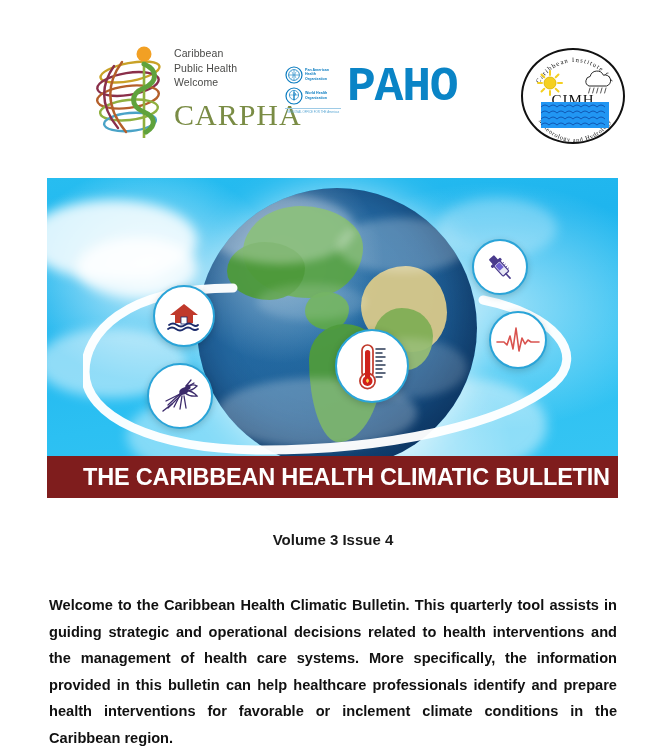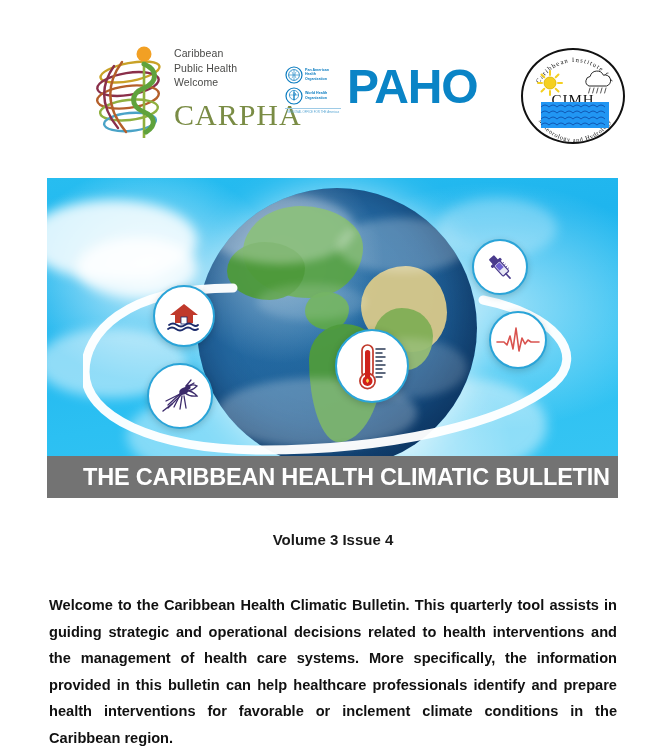--- a/index.html
+++ b/index.html
@@ -105,7 +105,7 @@
     position: absolute;
     left: 62px;
     top: 0px;
-    font-family: Liberation Sans, sans-serif;
+    font-family: Liberation Mono, monospace;
     font-size: 48px;
     font-weight: 900;
     letter-spacing: -1.2px;

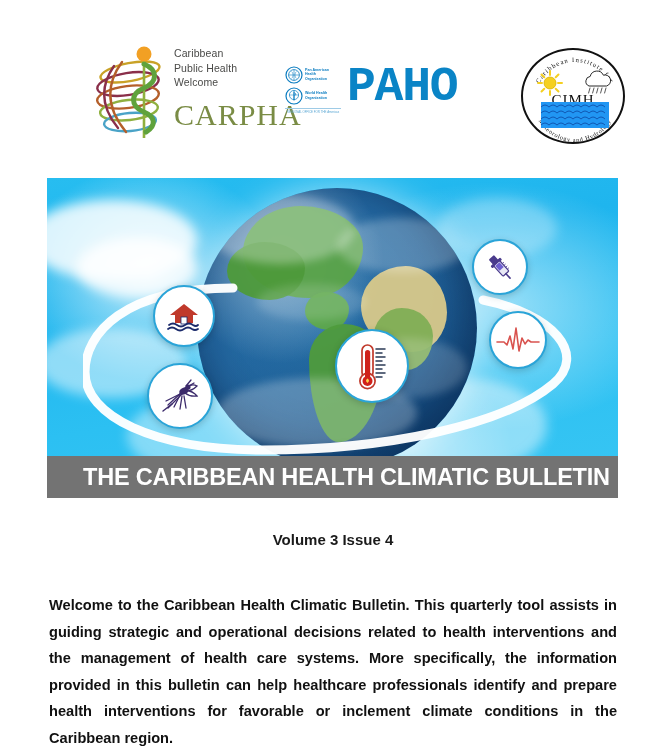--- a/index.html
+++ b/index.html
@@ -236,7 +236,7 @@
     top: 456px;
     width: 571px;
     height: 42px;
-    background: #737373;
+    background: #7f1d1d;
     display: flex;
     align-items: center;
     justify-content: center;

